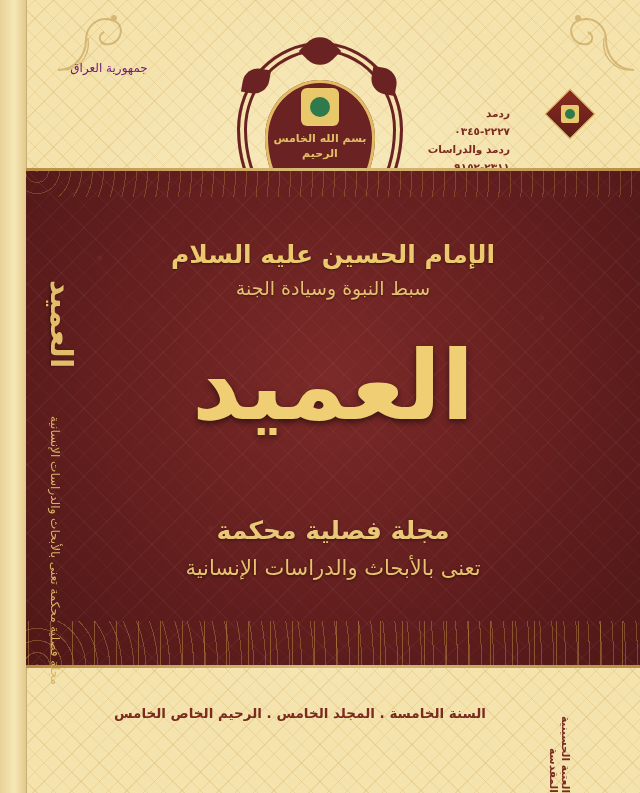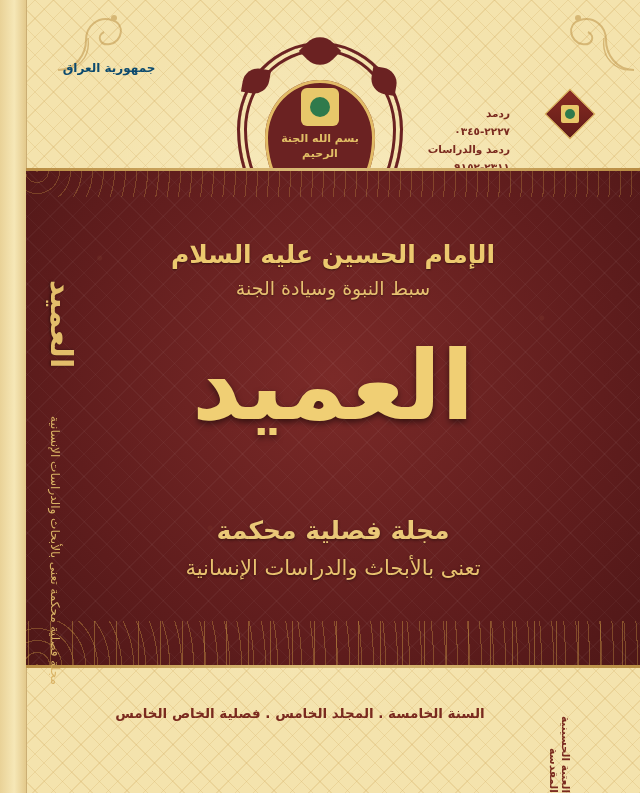--- a/index.html
+++ b/index.html
@@ -115,11 +115,11 @@
     top: 58px; right: 466px;
     width: 130px;
     text-align: center;
-    color: #0c4a6e;
+    color: #701a75;
     font-family: "DejaVu Sans", sans-serif;
     line-height: 1.7;
     font-size: 12px;
-    font-weight: bold;
+    font-weight: normal;
     direction: rtl;
   }
   .publisher div { white-space: nowrap; }

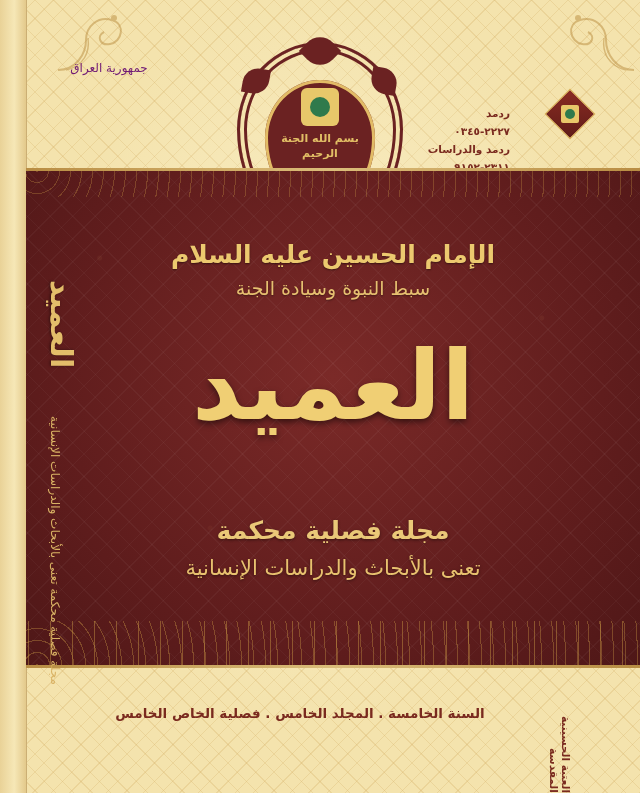--- a/index.html
+++ b/index.html
@@ -382,7 +382,7 @@
     <div class="med-leaf l5"></div>
     <div class="med-oval">
       <div class="med-emblem"></div>
-      <div class="med-calli">بسم الله الجنة الرحيم</div>
+      <div class="med-calli">بسم الله الخامس الرحيم</div>
     </div>
   </div>
 

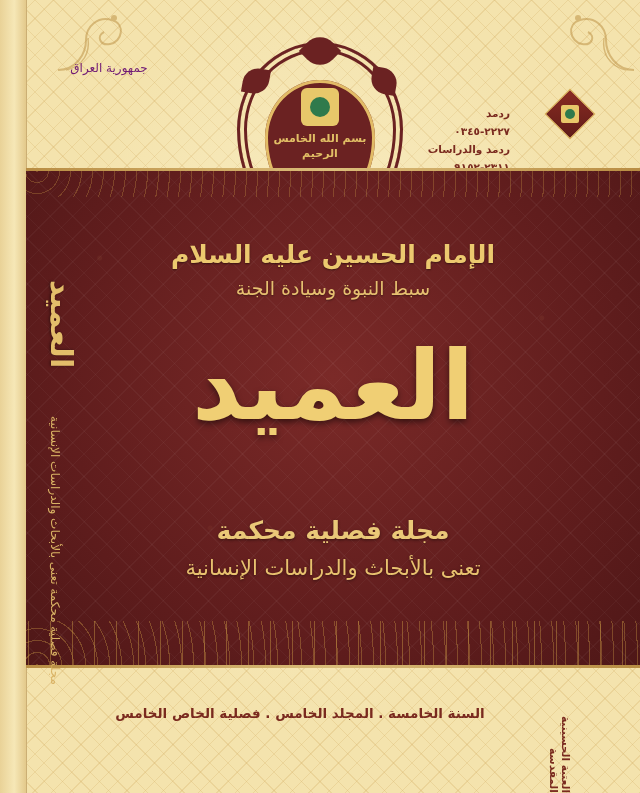--- a/index.html
+++ b/index.html
@@ -409,7 +409,7 @@
   <div class="bottom-band"></div>
 
   <div class="issue">
-    <div>السنة الخامسة . المجلد الخامس . فصلية الخاص الخامس</div>
+    <div>السنة الخامسة . المجلد الخامس . الرحيم الخاص الخامس</div>
   </div>
 
   <div class="bottom-vtext">العتبة الحسينية المقدسة</div>

